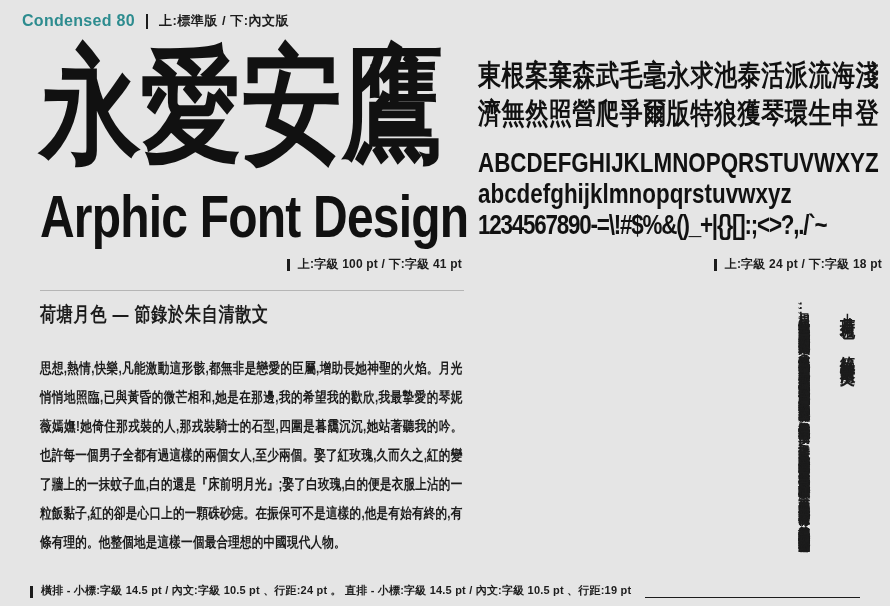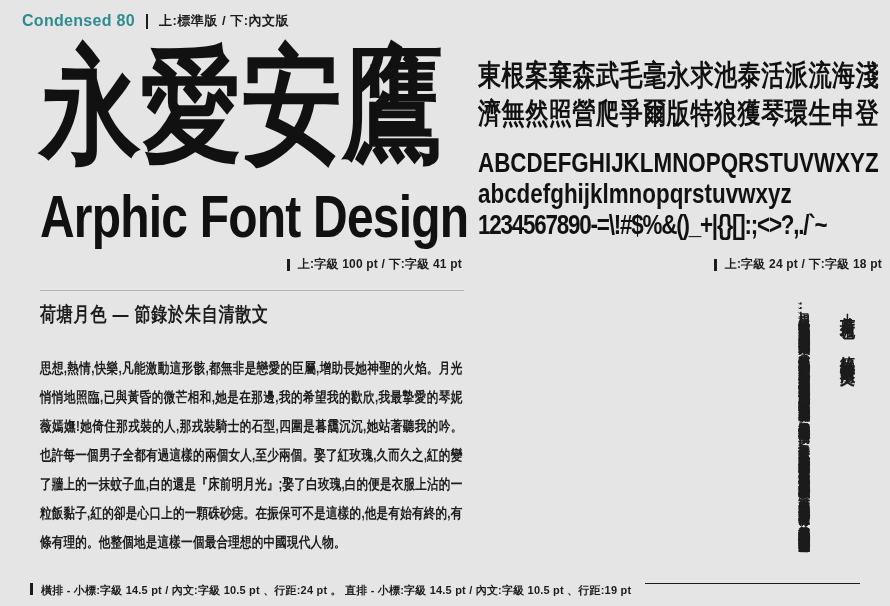--- a/index.html
+++ b/index.html
@@ -60,7 +60,7 @@
     text-align:justify;text-justify:inter-ideograph;
   }
   
-  .footer{position:absolute;left:30px;right:30px;top:583px;display:flex;align-items:flex-start;}
+  .footer{position:absolute;left:30px;right:30px;top:583px;display:flex;align-items:flex-end;}
   .footer .tick{width:3px;height:12px;background:#1c1c1c;margin-right:8px;flex:0 0 auto;}
   .footer .footer-text{font-size:11px;font-weight:700;letter-spacing:.2px;white-space:nowrap;}
   .footer .footer-rule{flex:1 1 auto;height:1px;background:#1c1c1c;margin-left:14px;}

